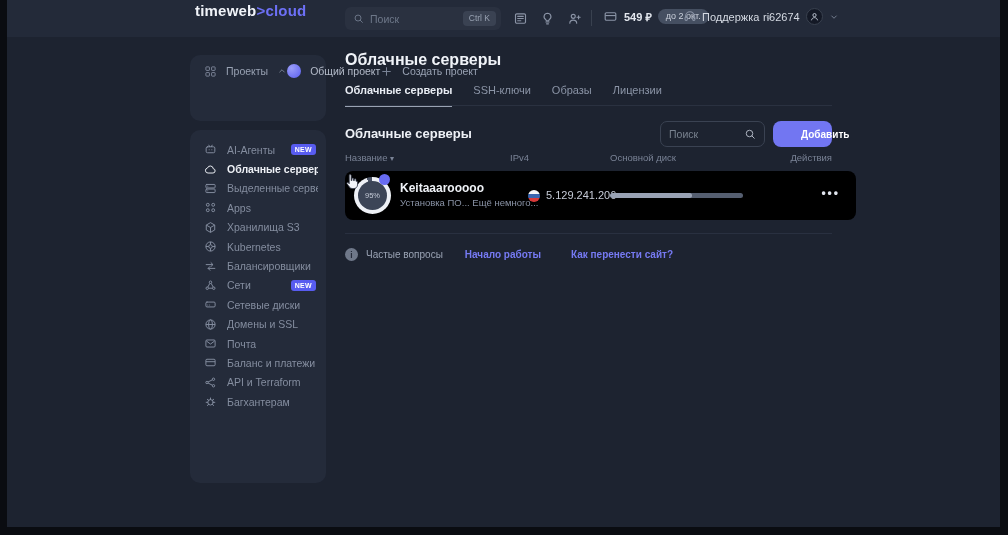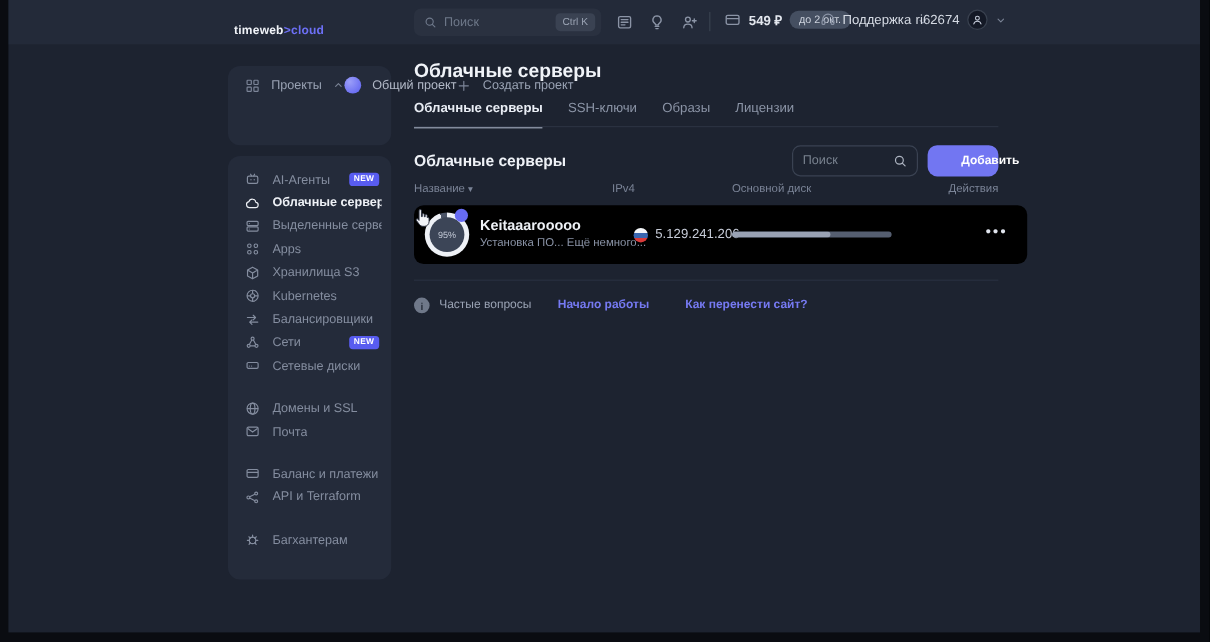--- a/index.html
+++ b/index.html
@@ -11,7 +11,7 @@
   
   .hdr { position:absolute; left:0; top:0; width:100%; height:37px; background:#232a39; }
   .hdr > * { position:absolute; }
-  .logo { left:188px; top:20px; font-size:10px; font-weight:bold; letter-spacing:.2px; }
+  .logo { left:188px; top:2px; font-size:15px; font-weight:bold; letter-spacing:.2px; }
   .logo .w { color:#f1f4f9; } .logo .p { color:#6d70f6; }
   .hsearch { left:338px; top:7px; width:156px; height:23px; background:#2a3140; border-radius:6px;
              display:flex; align-items:center; padding:0 5px 0 8px; }

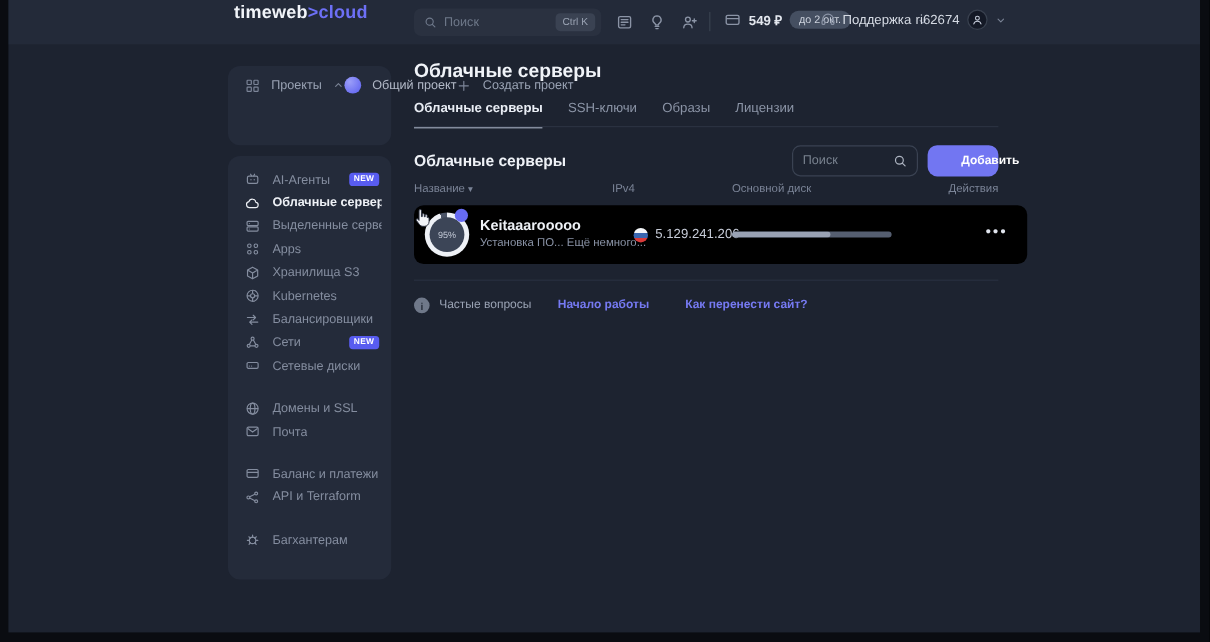--- a/index.html
+++ b/index.html
@@ -51,7 +51,7 @@
   .sp2 { position:absolute; left:183px; top:130px; width:136px; height:353px; background:#242b3a; border-radius:10px;
          padding:10px 8px 10px 14px; }
   .mi { display:flex; align-items:center; gap:10px; height:19.4px; cursor:pointer; color:#848d9f; }
-  .mi.gap { margin-top:16px; }
+  .mi.gap { margin-top:0; }
   .mi .ic { width:13px; height:13px; flex:0 0 auto; }
   .mi .lbl { font-size:10.5px; white-space:nowrap; overflow:hidden; }
   .mi.active { color:#eef1f6; }

